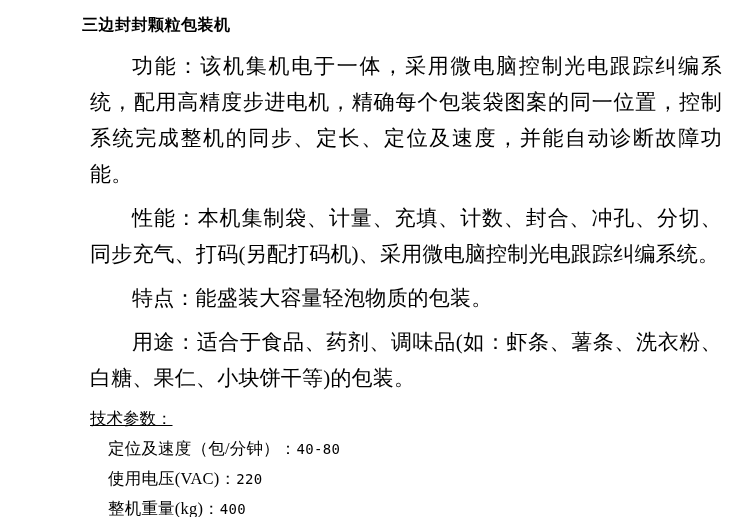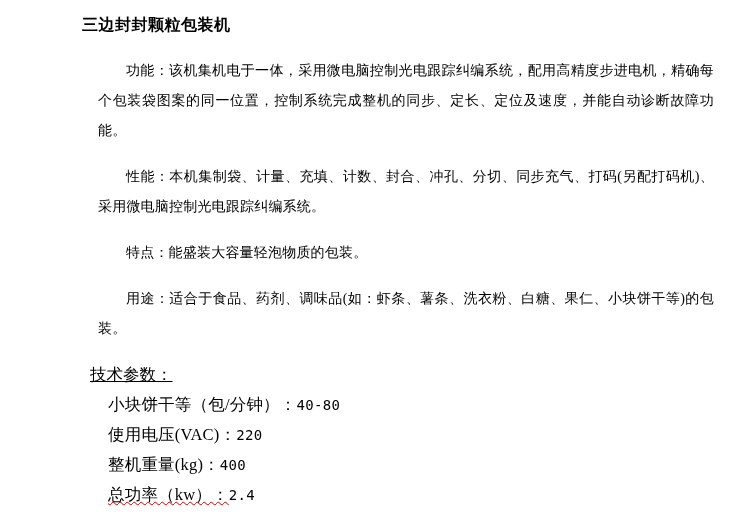--- a/index.html
+++ b/index.html
@@ -30,9 +30,9 @@
     letter-spacing: 0.5px;
   }
   .para {
-    font-size: 14px;
-    line-height: 30px;
-    margin: 16px;
+    font-size: 21px;
+    line-height: 36px;
+    margin: 8px;
     text-align: justify;
     text-justify: inter-ideograph;
     letter-spacing: 0.2px;

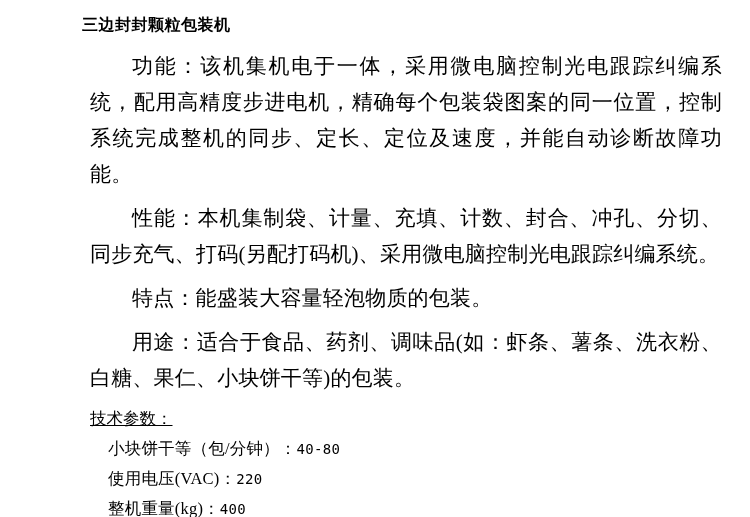--- a/index.html
+++ b/index.html
@@ -86,7 +86,7 @@
 
   <p class="spec-head">技术参数：</p>
 
-  <p class="spec-row"><span class="spec-label">小块饼干等（包/分钟）：</span><span class="spec-val">40-80</span></p>
+  <p class="spec-row"><span class="spec-label">定位及速度（包/分钟）：</span><span class="spec-val">40-80</span></p>
 
 
   <p class="spec-row"><span class="spec-label">使用电压(VAC)：</span><span class="spec-val">220</span></p>

